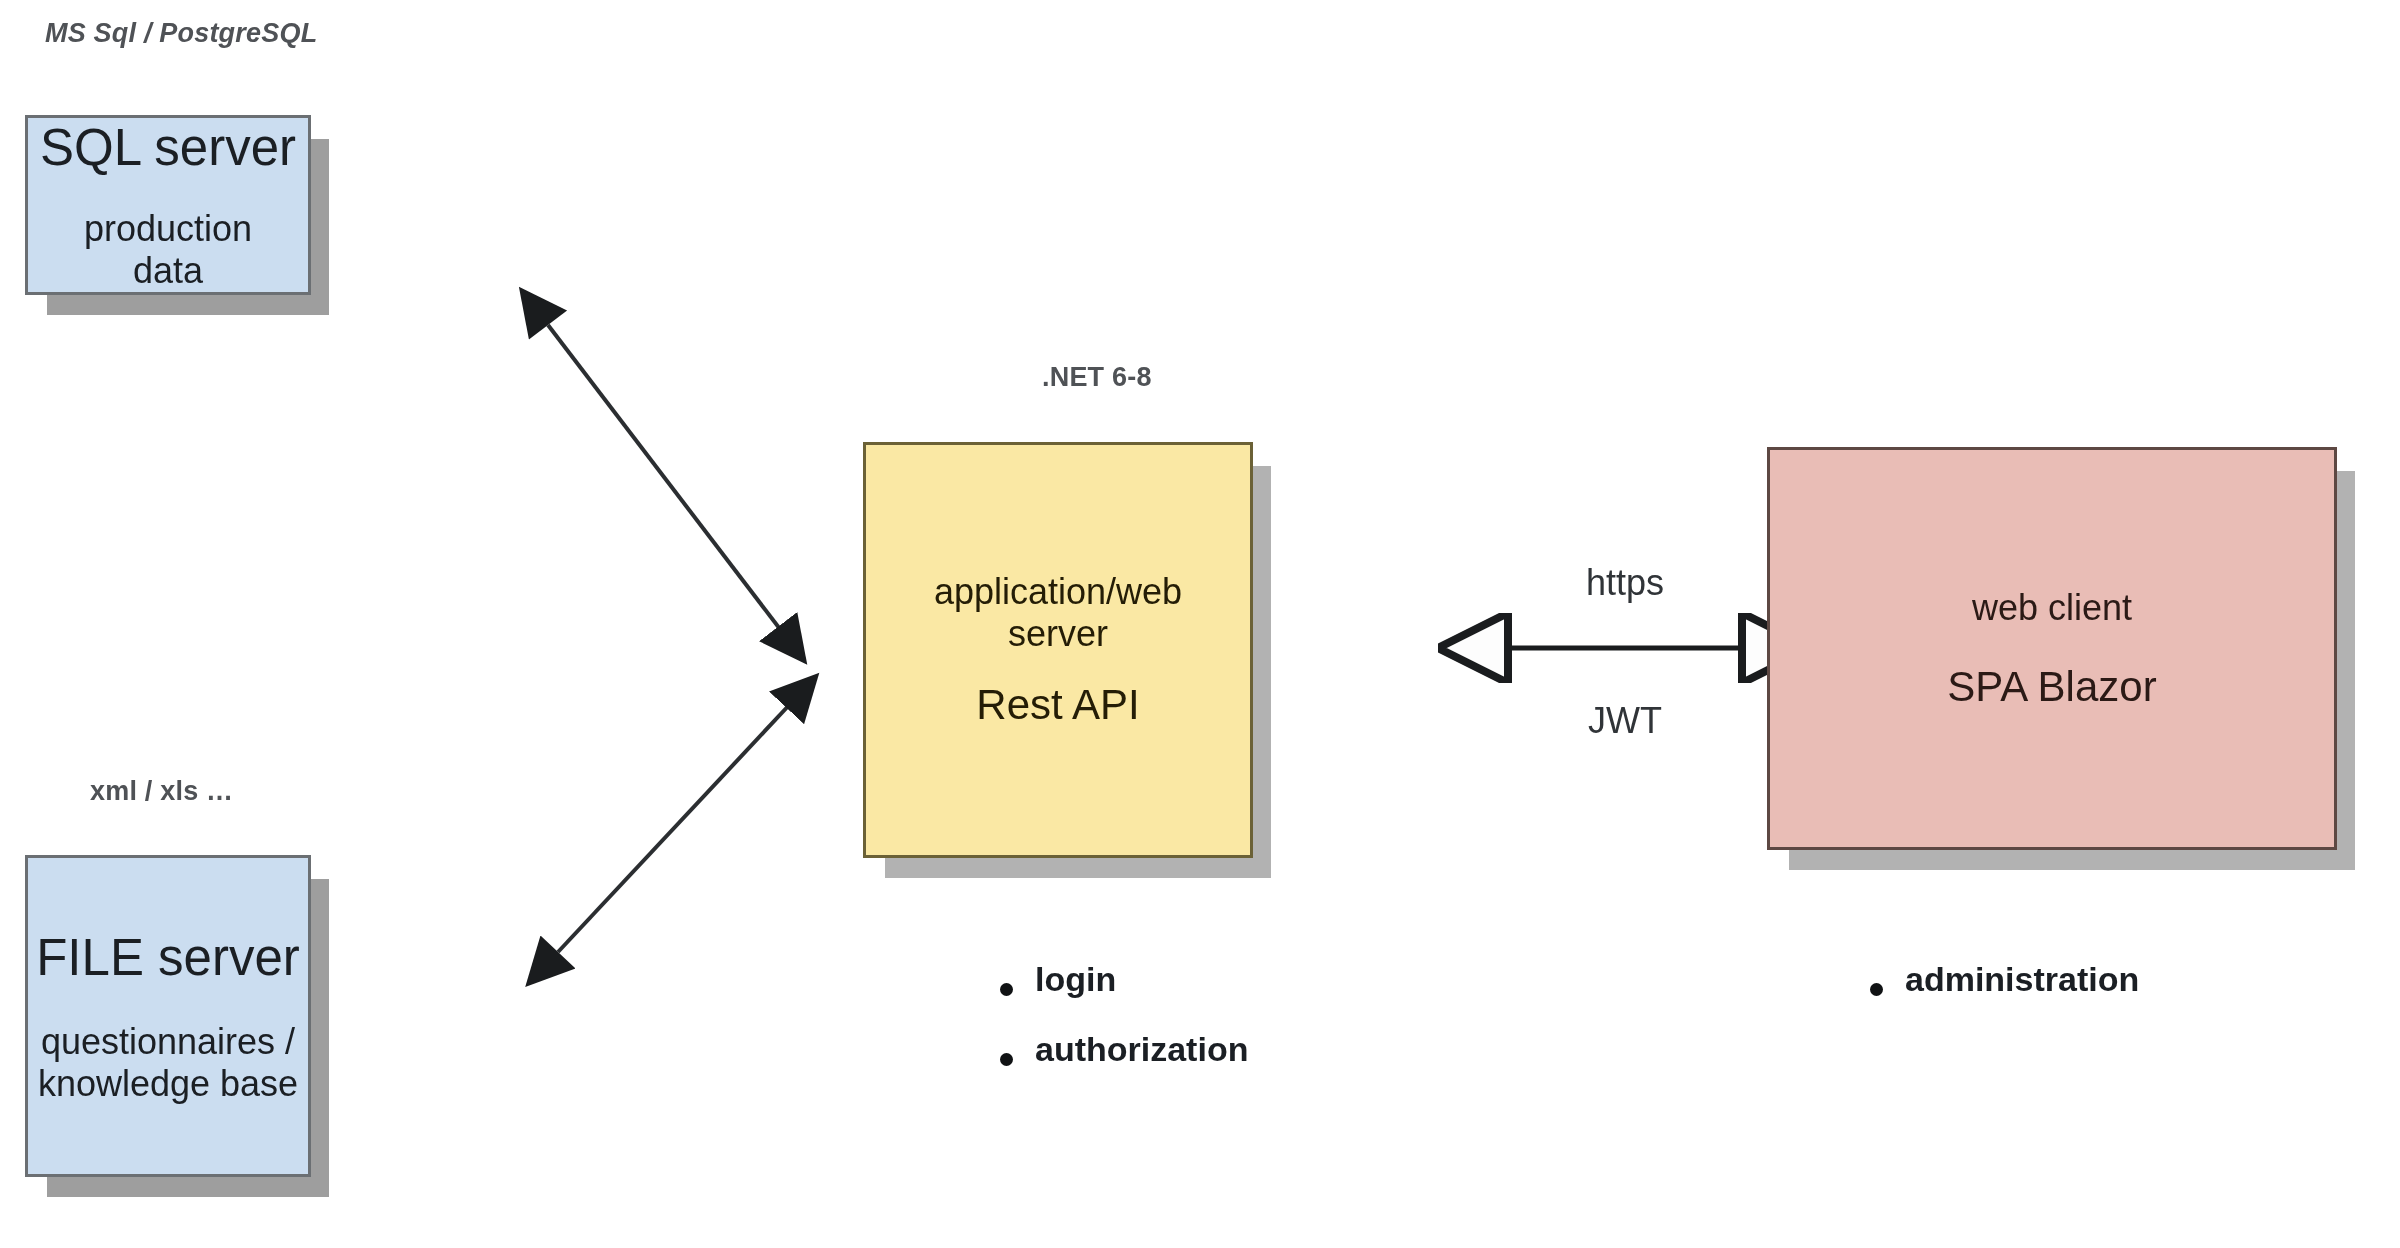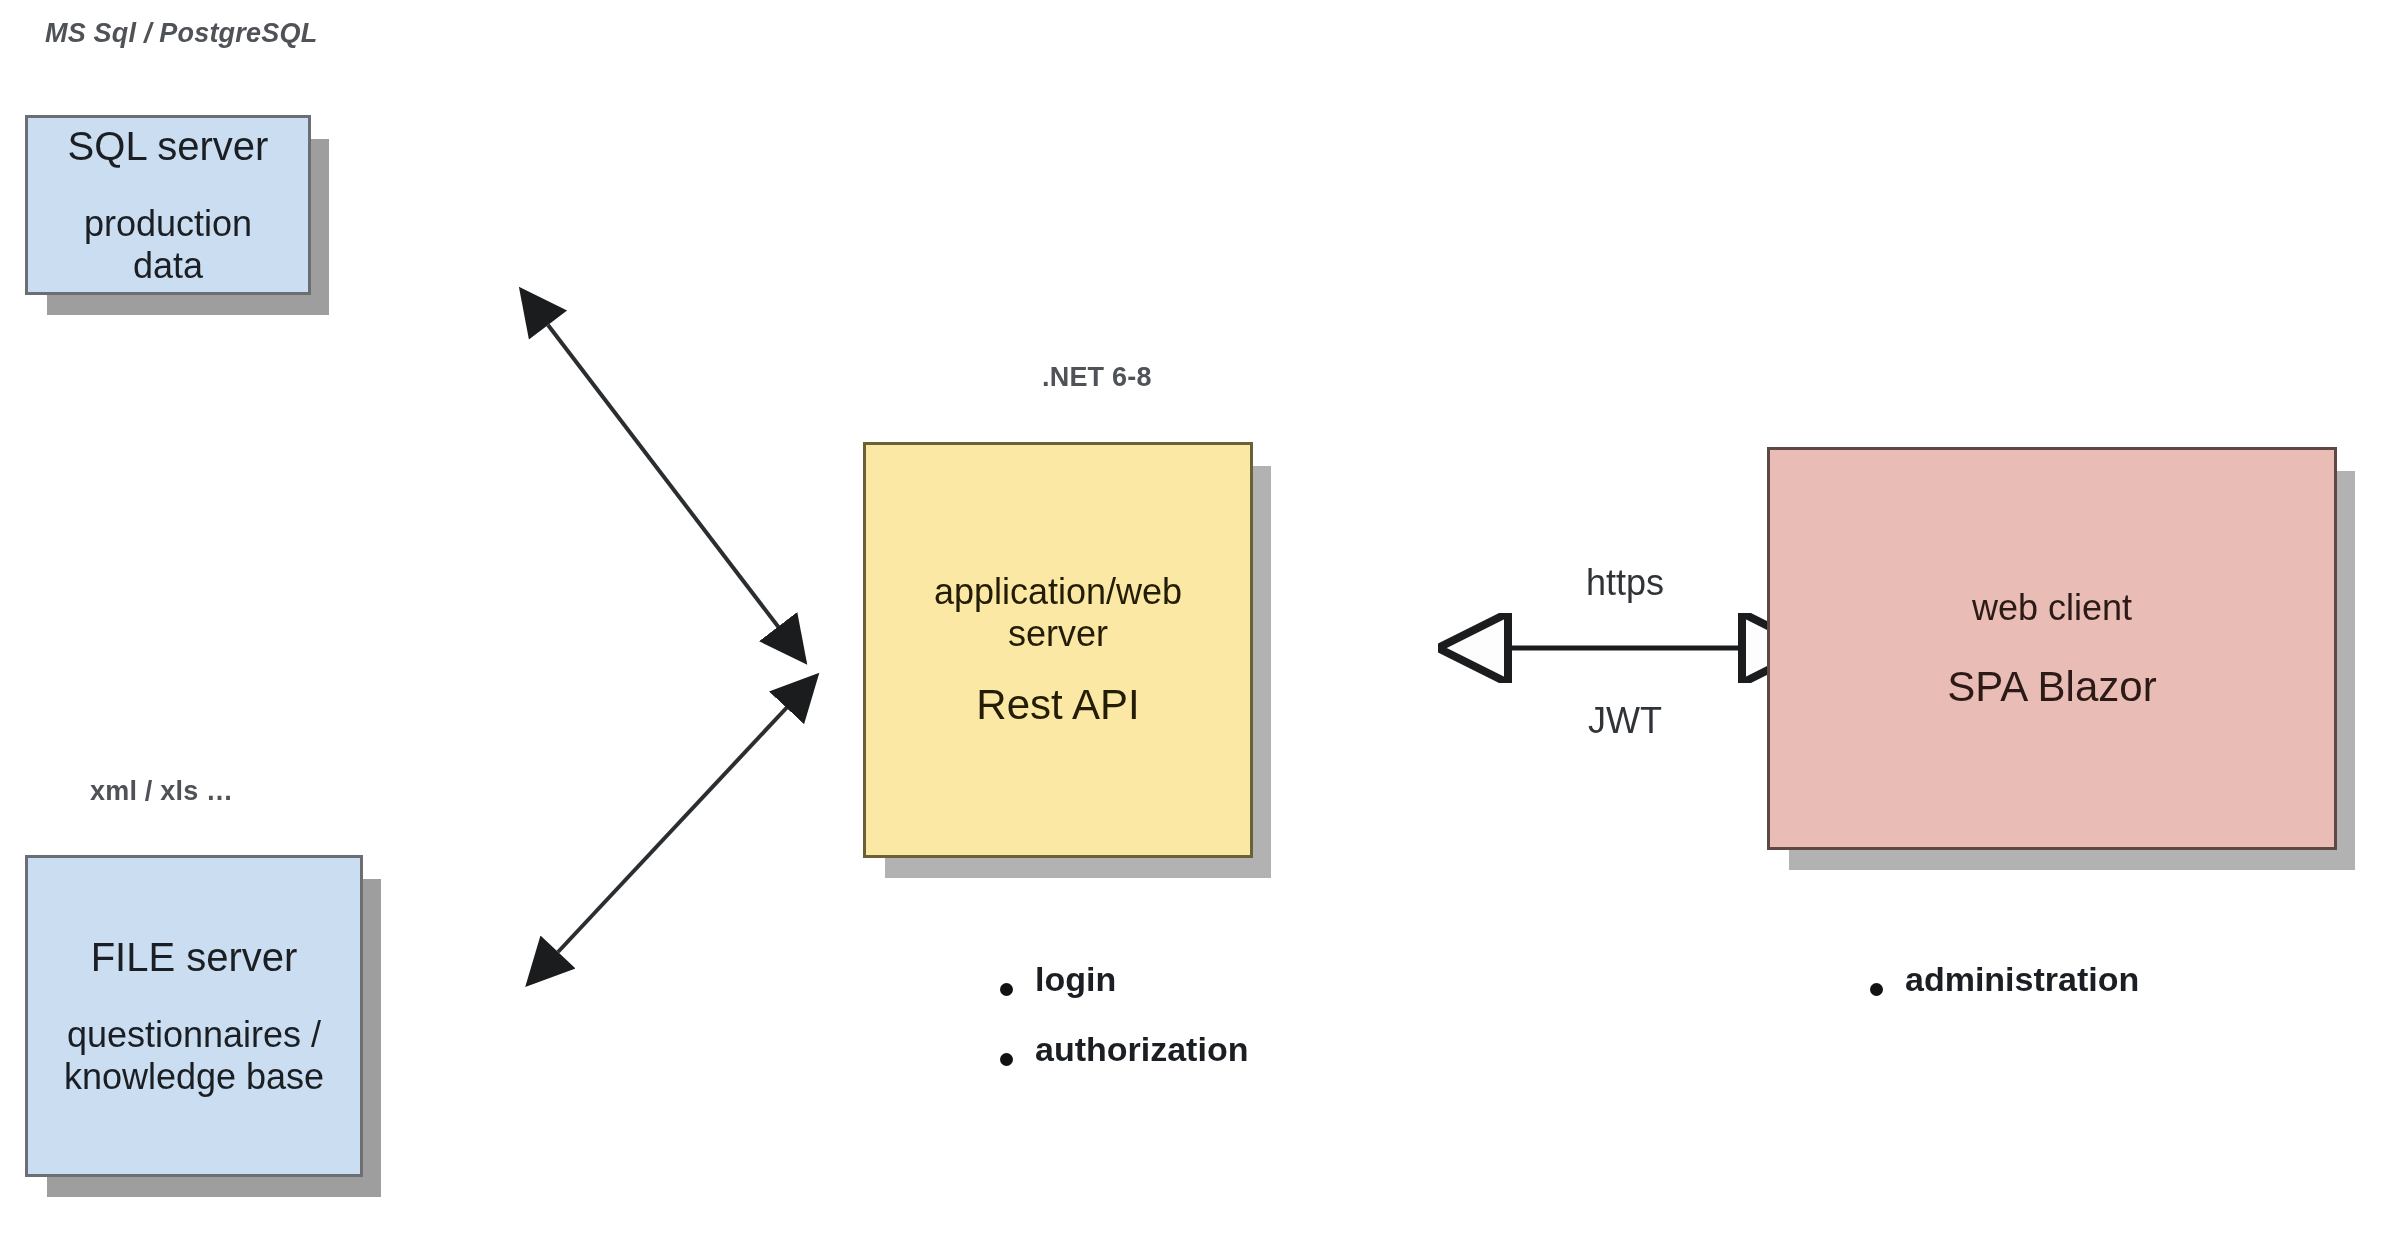--- a/index.html
+++ b/index.html
@@ -98,7 +98,7 @@
   }
 
   
-  .t-title   { font-size: 40px; }
+  .t-title   { font-size: 51px; }
   .t-sub     { font-size: 36px; }
   .t-big     { font-size: 42px; }
   .t-mid     { font-size: 36px; }

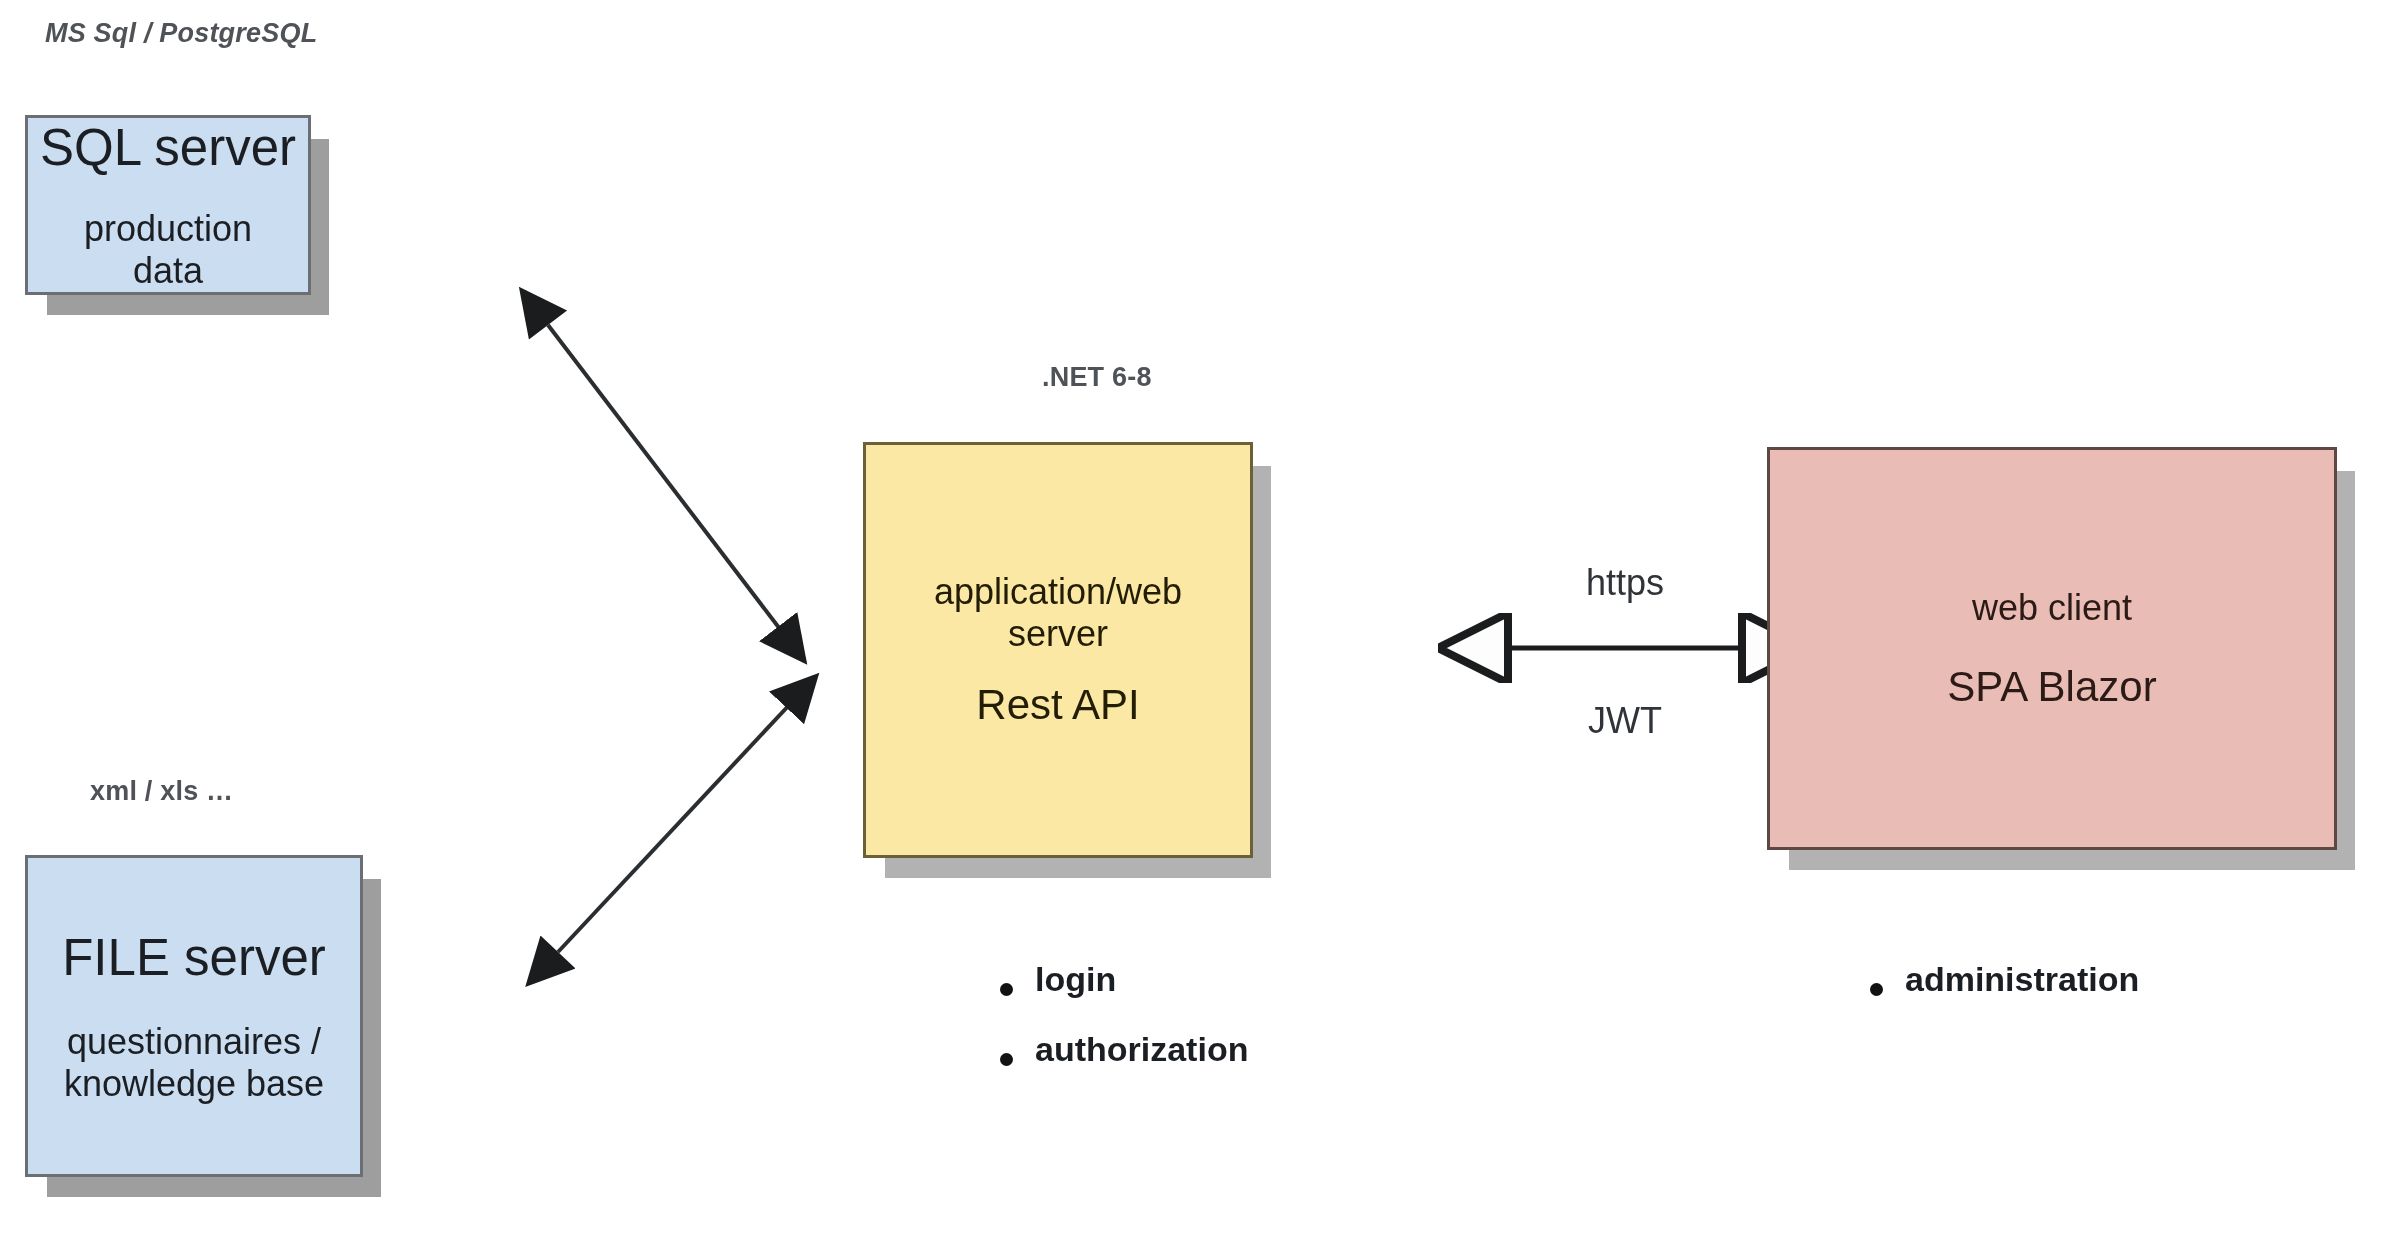--- a/index.html
+++ b/index.html
@@ -152,7 +152,7 @@
 
   <div class="caption" style="left:90px; top:776px;">xml / xls …</div>
 
-  <div class="node node-blue" style="left:25px; top:855px; width:338px; height:322px;">
+  <div class="node node-blue" style="left:25px; top:855px; width:286px; height:322px;">
     <span class="node-line t-title">FILE server</span>
     <span class="gap-md"></span>
     <span class="node-line t-sub">questionnaires /</span>

